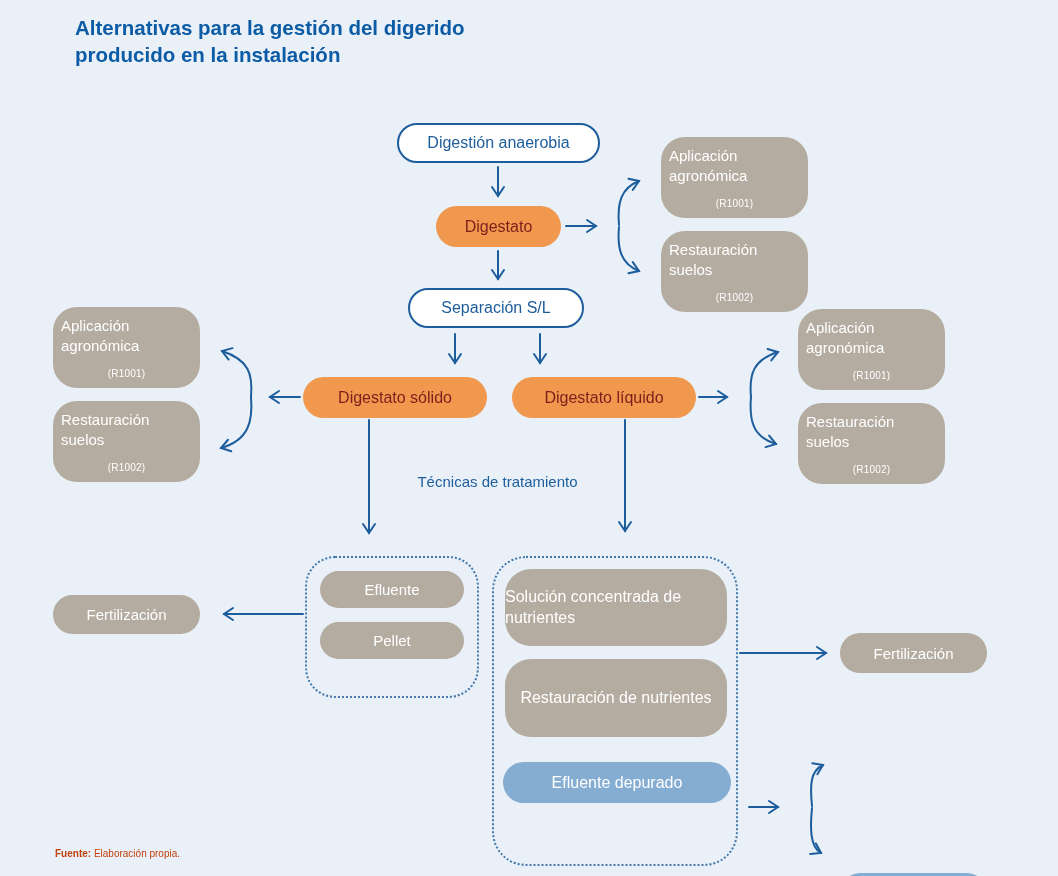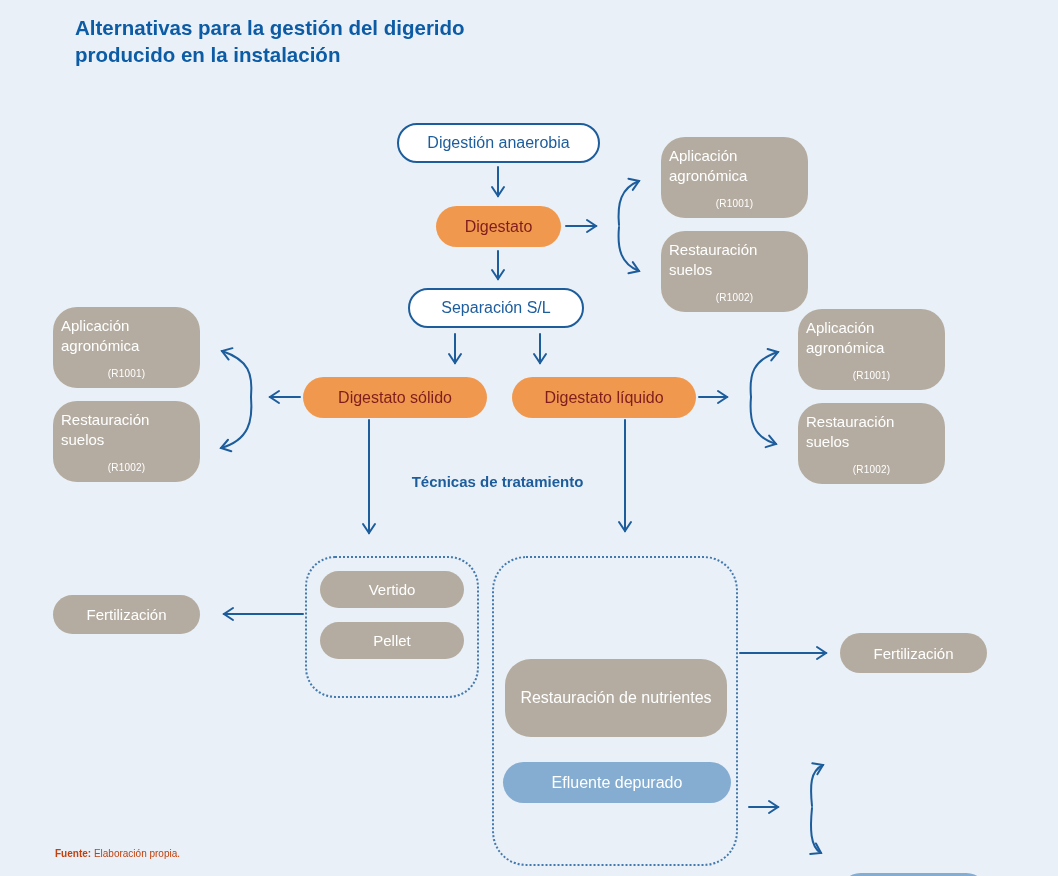--- a/index.html
+++ b/index.html
@@ -29,7 +29,7 @@
   }
   .tecnicas{
     position:absolute;left:380px;top:473px;width:235px;text-align:center;
-    color:#1d5d9c;font-size:15px;font-weight:bold;
+    color:#1d5d9c;font-size:15px;font-weight:normal;
   }
   .source{
     position:absolute;left:55px;top:848px;font-size:10px;color:#c2410c;

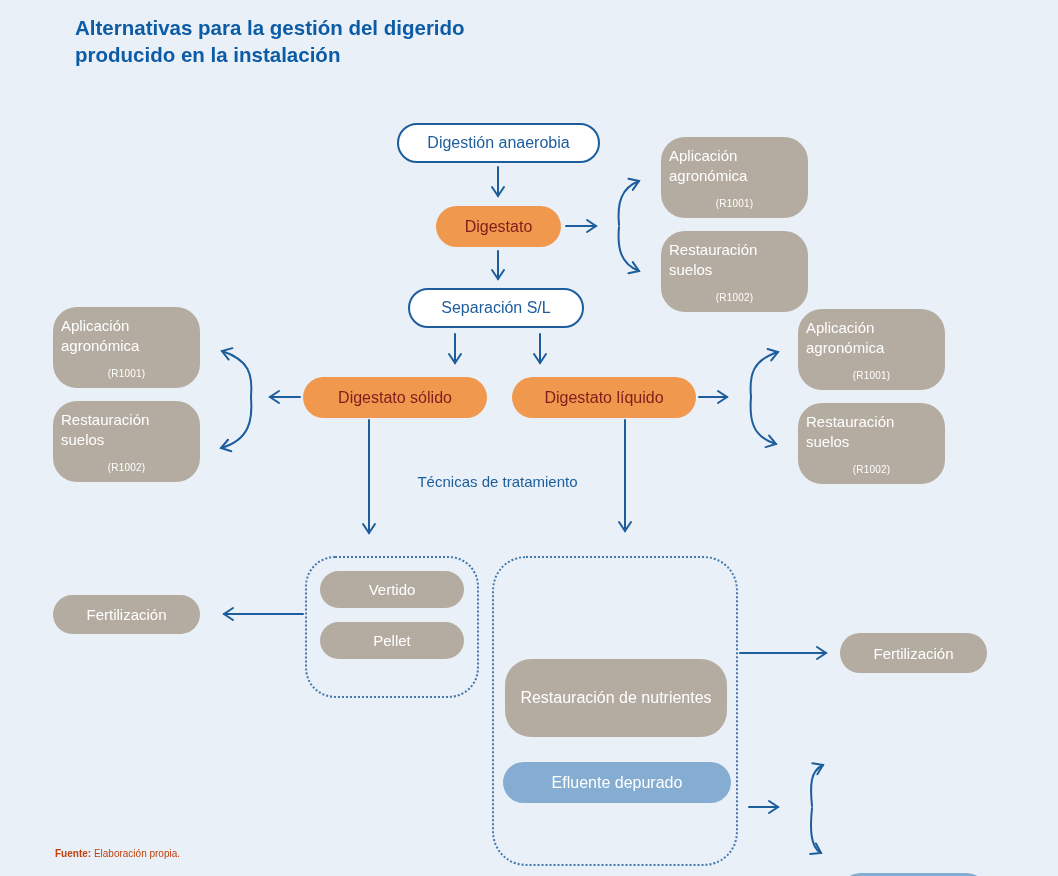--- a/index.html
+++ b/index.html
@@ -156,7 +156,7 @@
     </div>
   <div class="dotted" id="d-solid"></div>
   <div class="node gray" id="n-compost">
-      <span>Vertido</span>
+      <span>Efluente</span>
     </div>
   <div class="node gray" id="n-pellet">
       <span>Pellet</span>

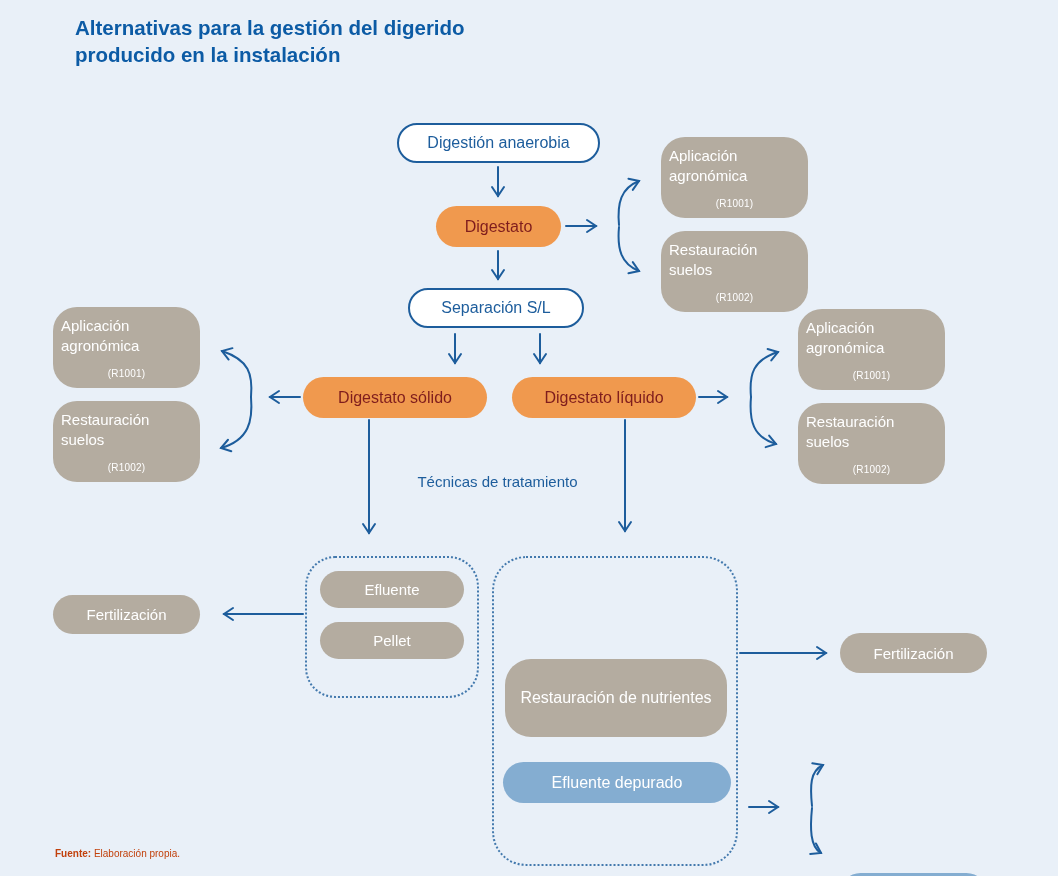--- a/index.html
+++ b/index.html
@@ -163,6 +163,9 @@
     </div>
 
   <div class="dotted" id="d-liquid"></div>
+  <div class="node gray" id="n-solucion">
+      <span class="glabel" style="font-size:16px">Solución concentrada de nutrientes</span>
+    </div>
   <div class="node gray" id="n-recuperacion">
       <span class="glabel" style="font-size:16px">Restauración de nutrientes</span>
     </div>

